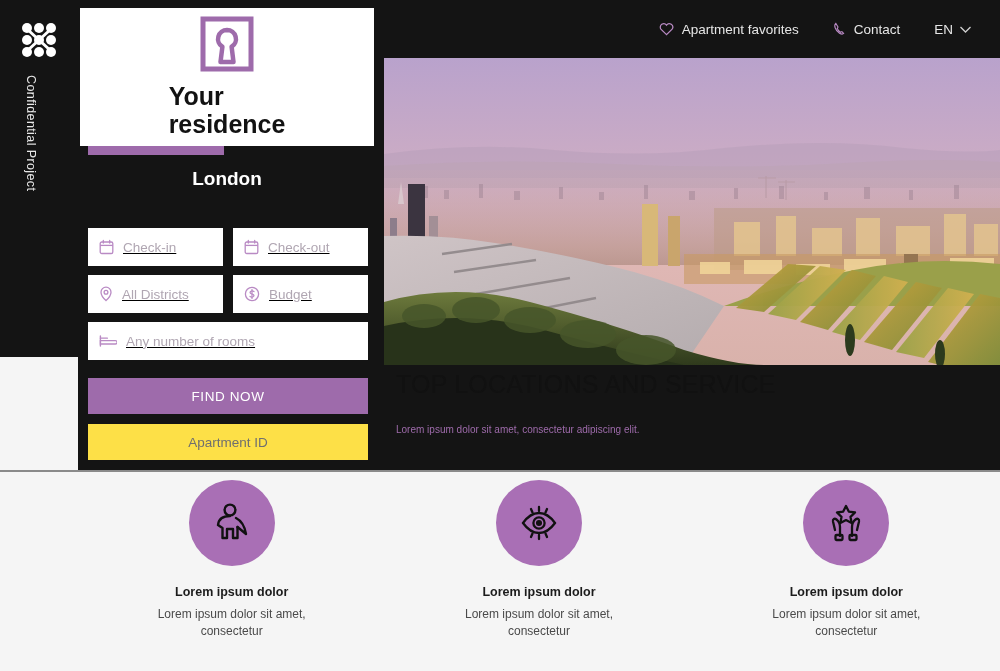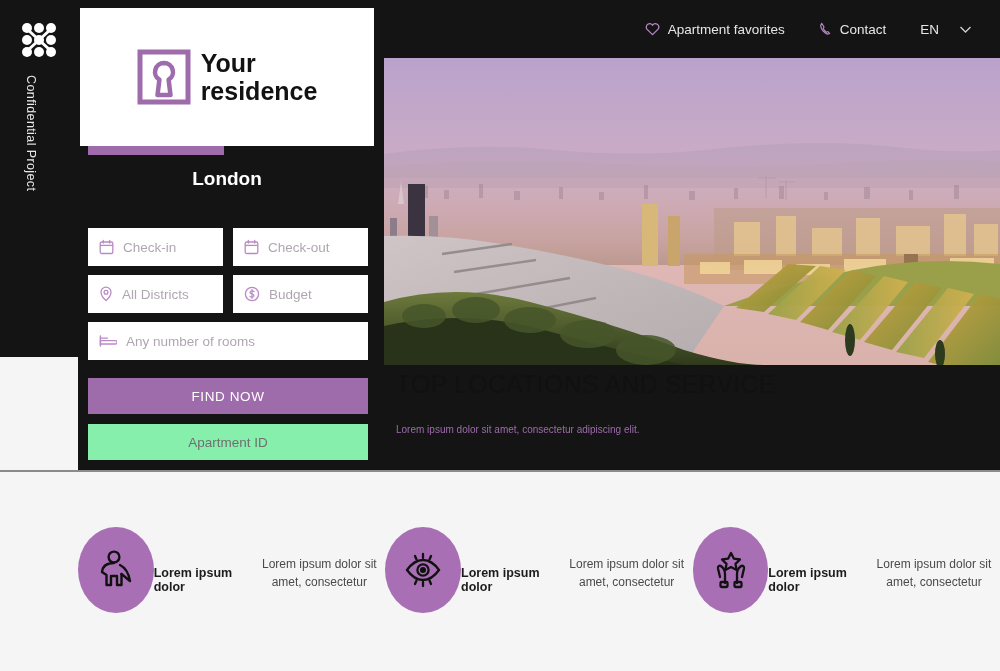--- a/index.html
+++ b/index.html
@@ -48,7 +48,7 @@
     font-size: 13.5px; color: #e6e6e6; cursor: pointer;
   }
   .nav-item svg { display: block; }
-  .lang { display: flex; align-items: center; gap: 20px; font-size: 13.5px; color: #e6e6e6; cursor: pointer; }
+  .lang { display: flex; align-items: center; gap: 6px; font-size: 13.5px; color: #e6e6e6; cursor: pointer; }
 
   
   .logo-card {

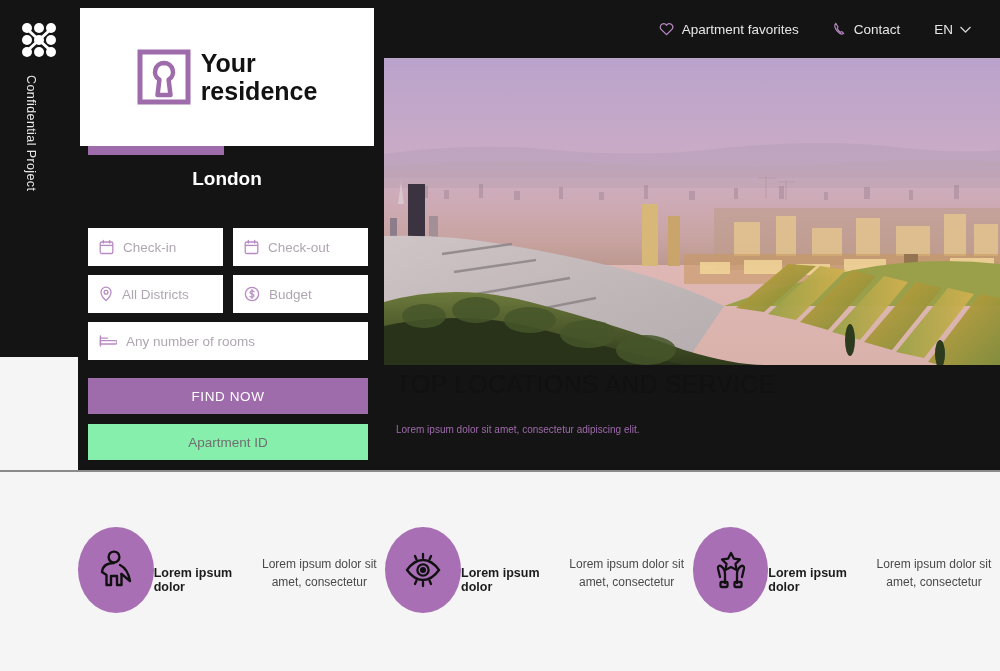--- a/index.html
+++ b/index.html
@@ -54,7 +54,7 @@
   .logo-card {
     position: absolute; left: 80px; top: 8px; width: 294px; height: 138px;
     background: #ffffff;
-    display: flex; align-items: center; justify-content: center; gap: 10px;
+    display: flex; align-items: center; justify-content: center; gap: 10px; flex-direction: column;
   }
   .logo-mark { width: 54px; height: 56px; flex: none; }
   .logo-text {

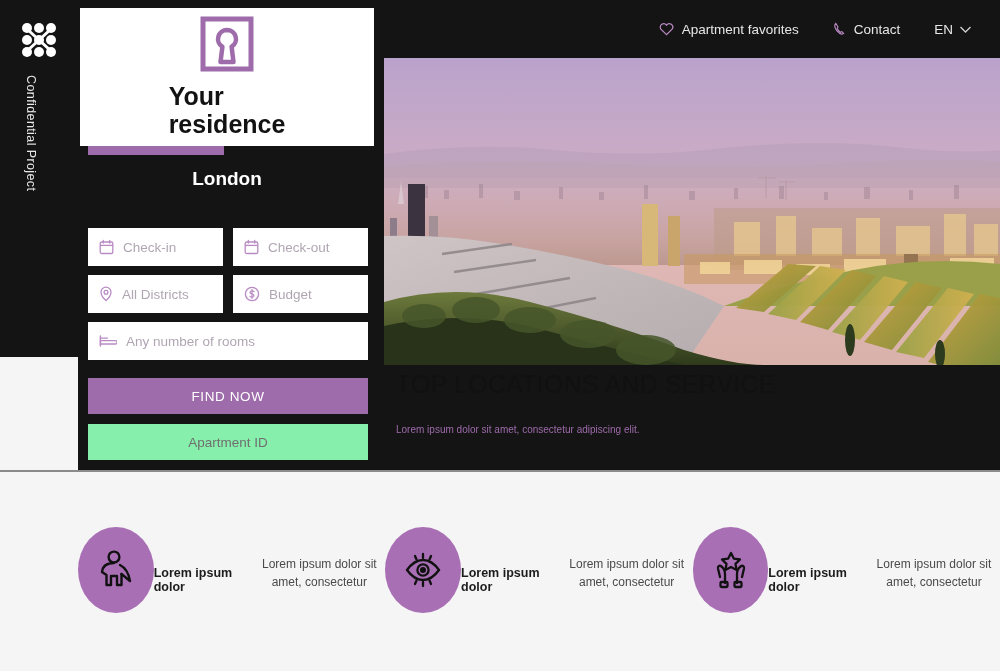--- a/index.html
+++ b/index.html
@@ -83,7 +83,7 @@
   .field {
     background: #ffffff; height: 38px;
     display: flex; align-items: center; gap: 9px;
-    padding: 0 11px; cursor: text;
+    padding: 0 11px; cursor: text; text-decoration: underline;
   }
   .field.half { width: 135px; }
   .field.full { width: 280px; }

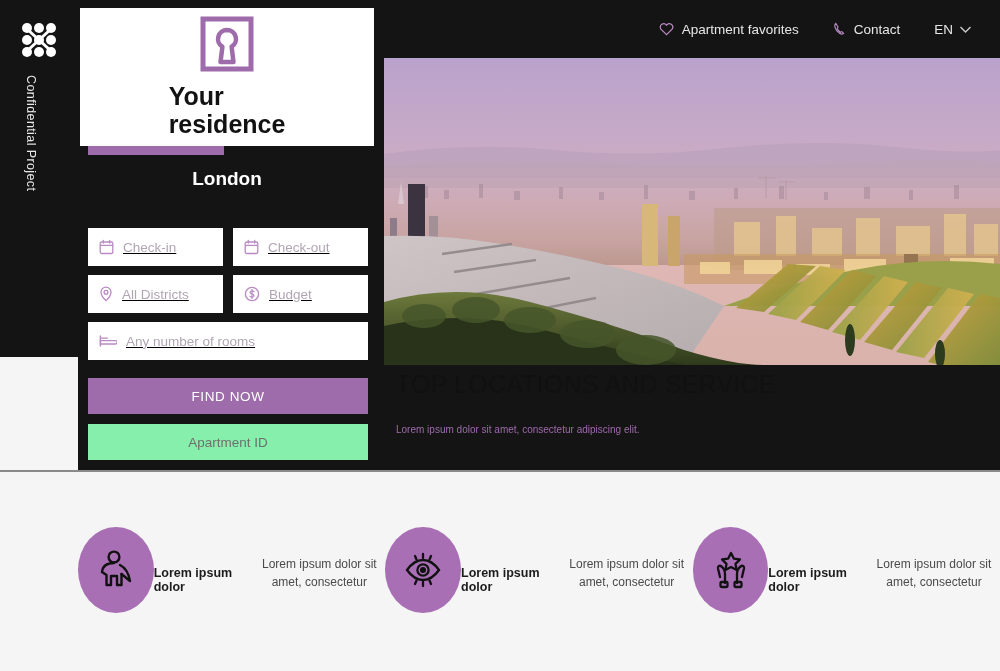--- a/index.html
+++ b/index.html
@@ -99,7 +99,7 @@
   }
   .apt-id {
     width: 280px; height: 36px; margin-top: 10px;
-    background: #86efac;
+    background: #fde047;
     display: flex; align-items: center; justify-content: center;
     font-size: 13.5px; color: #6f6f6f; cursor: text;
   }

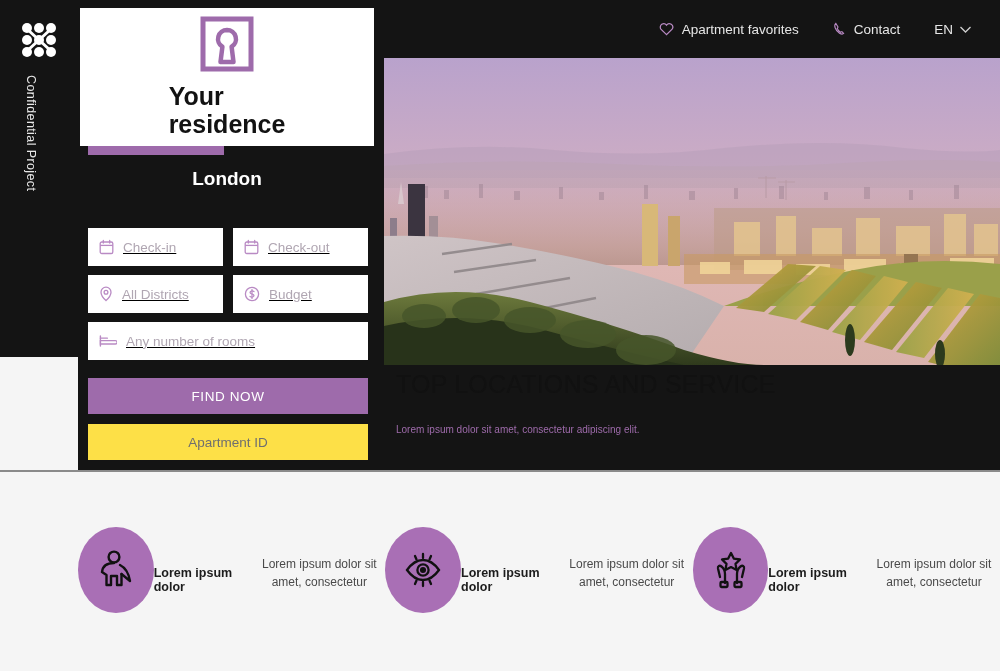--- a/index.html
+++ b/index.html
@@ -129,7 +129,7 @@
     display: flex;
   }
   .feature {
-    flex: 1; display: flex; flex-direction: row; align-items: center;
+    flex: 1; display: flex; flex-direction: column; align-items: center;
   }
   .feature-circle {
     width: 86px; height: 86px; border-radius: 50%;

